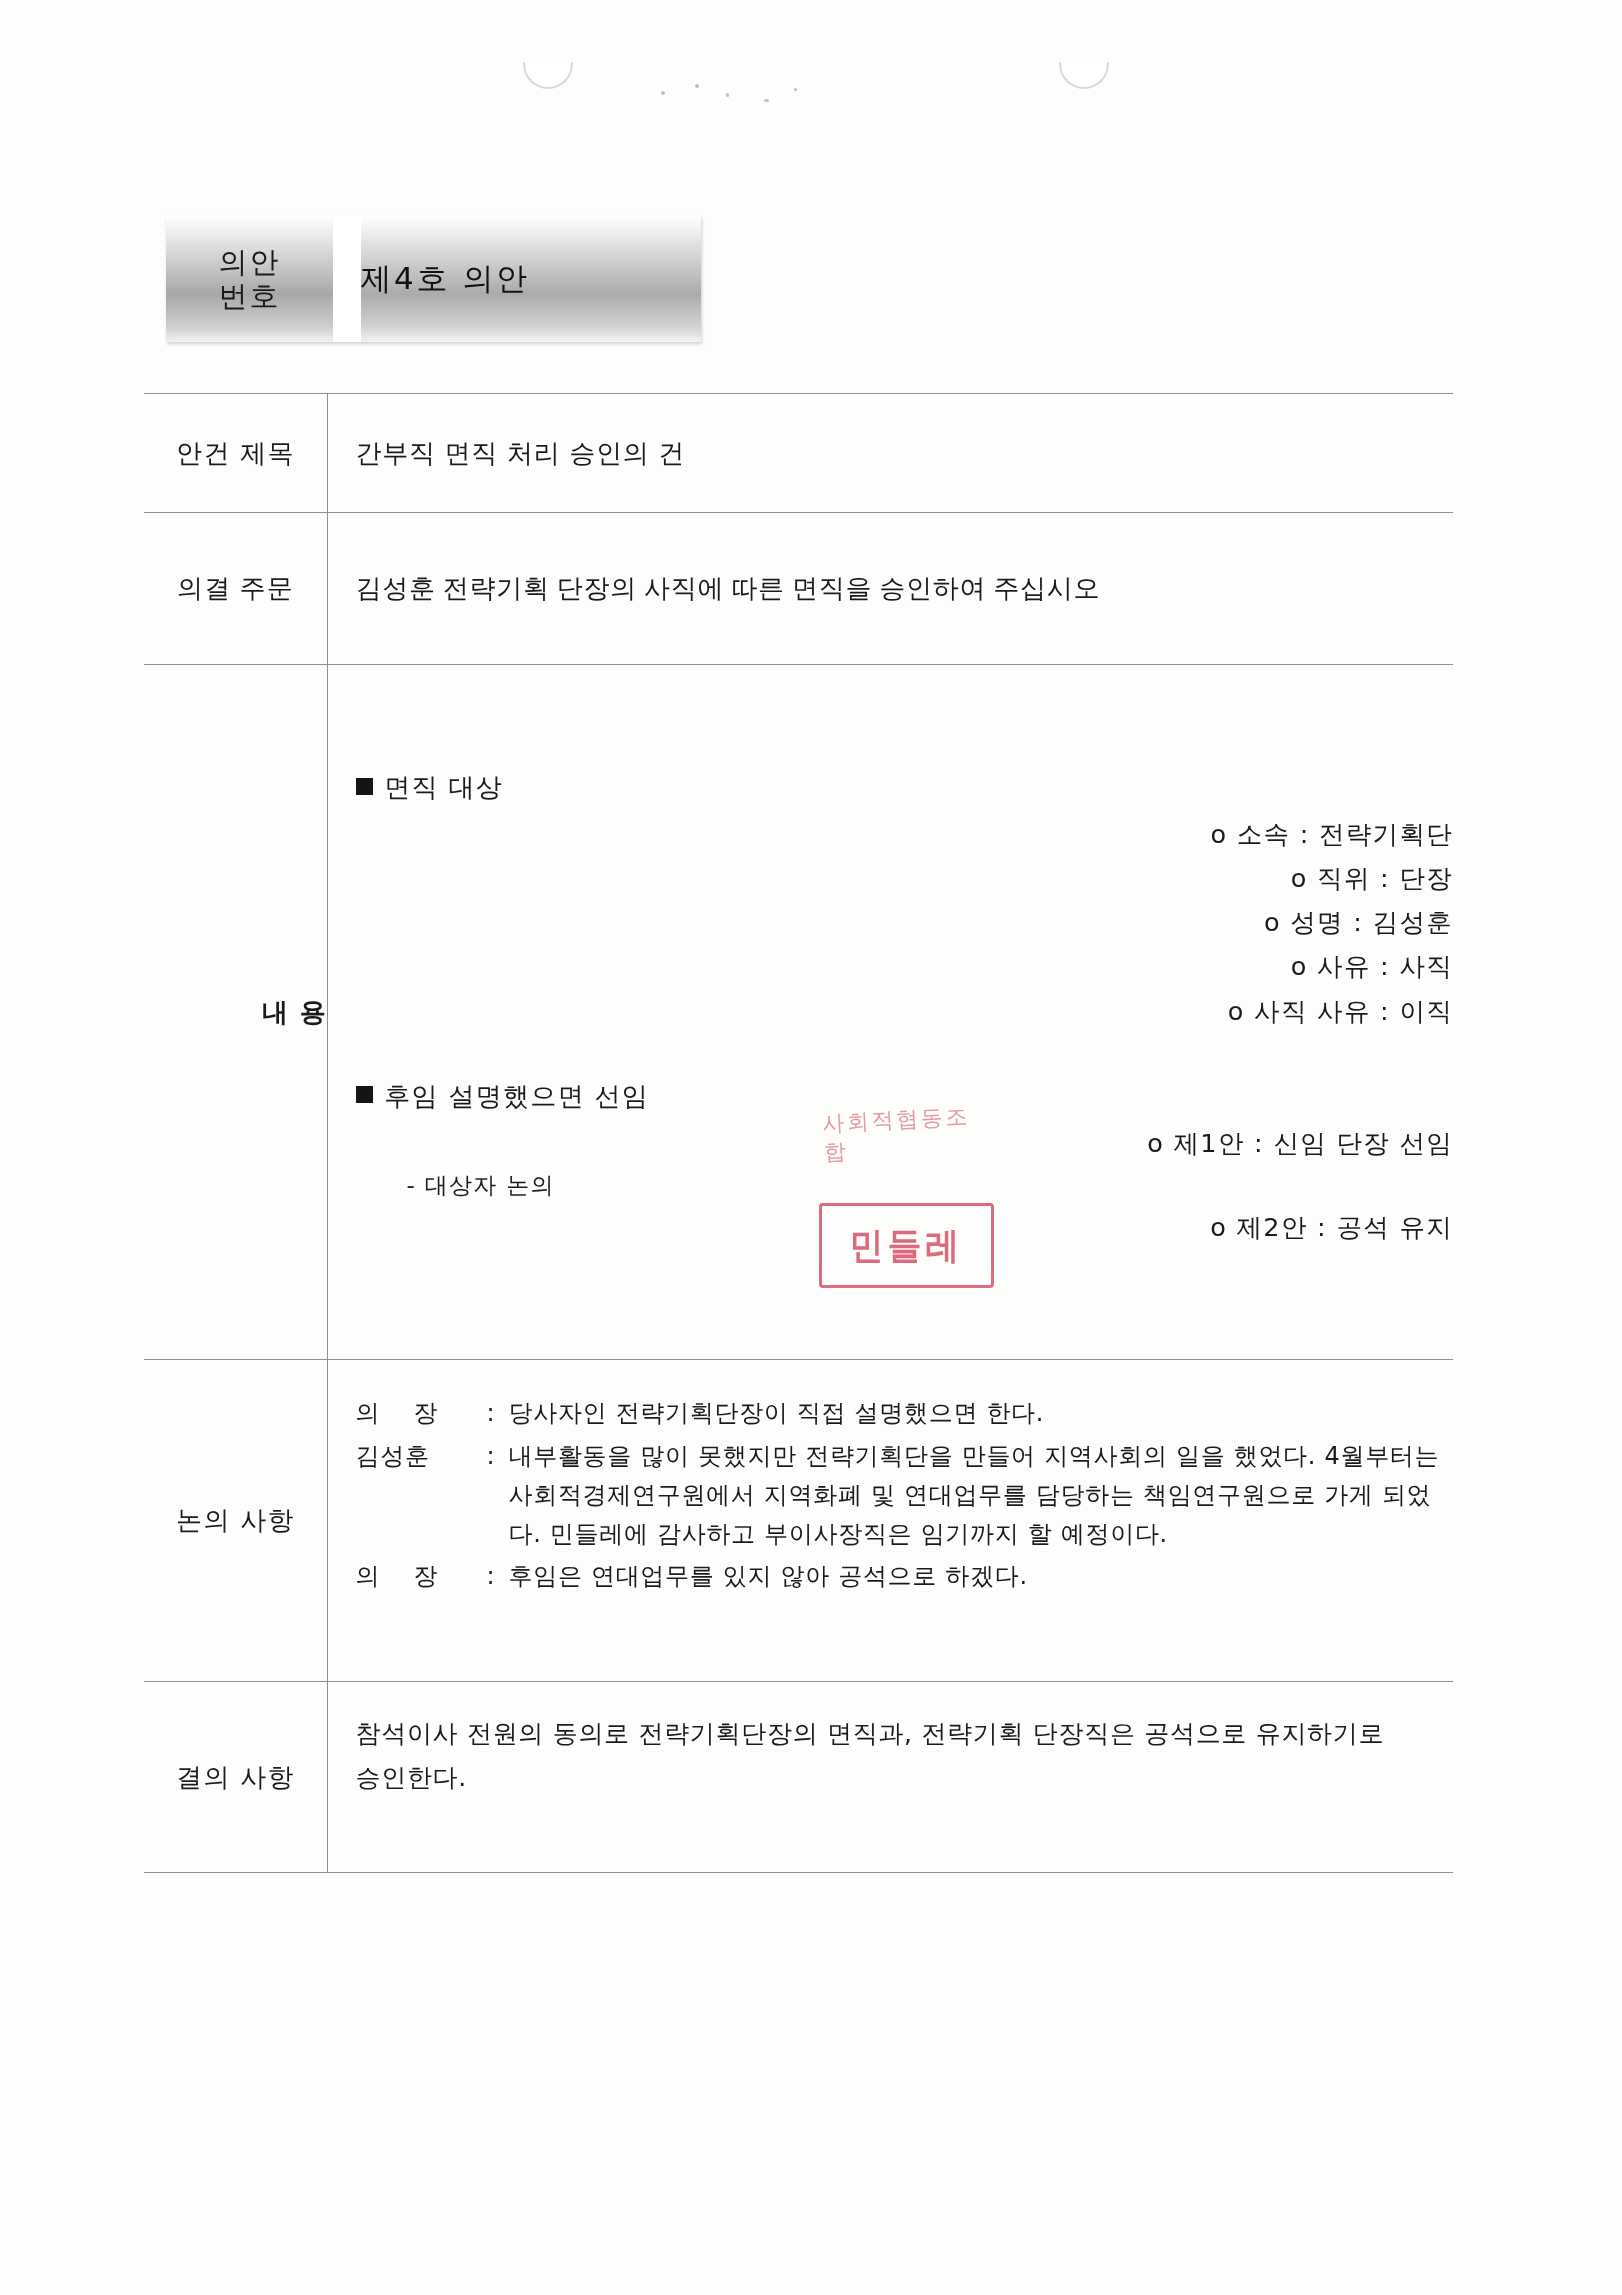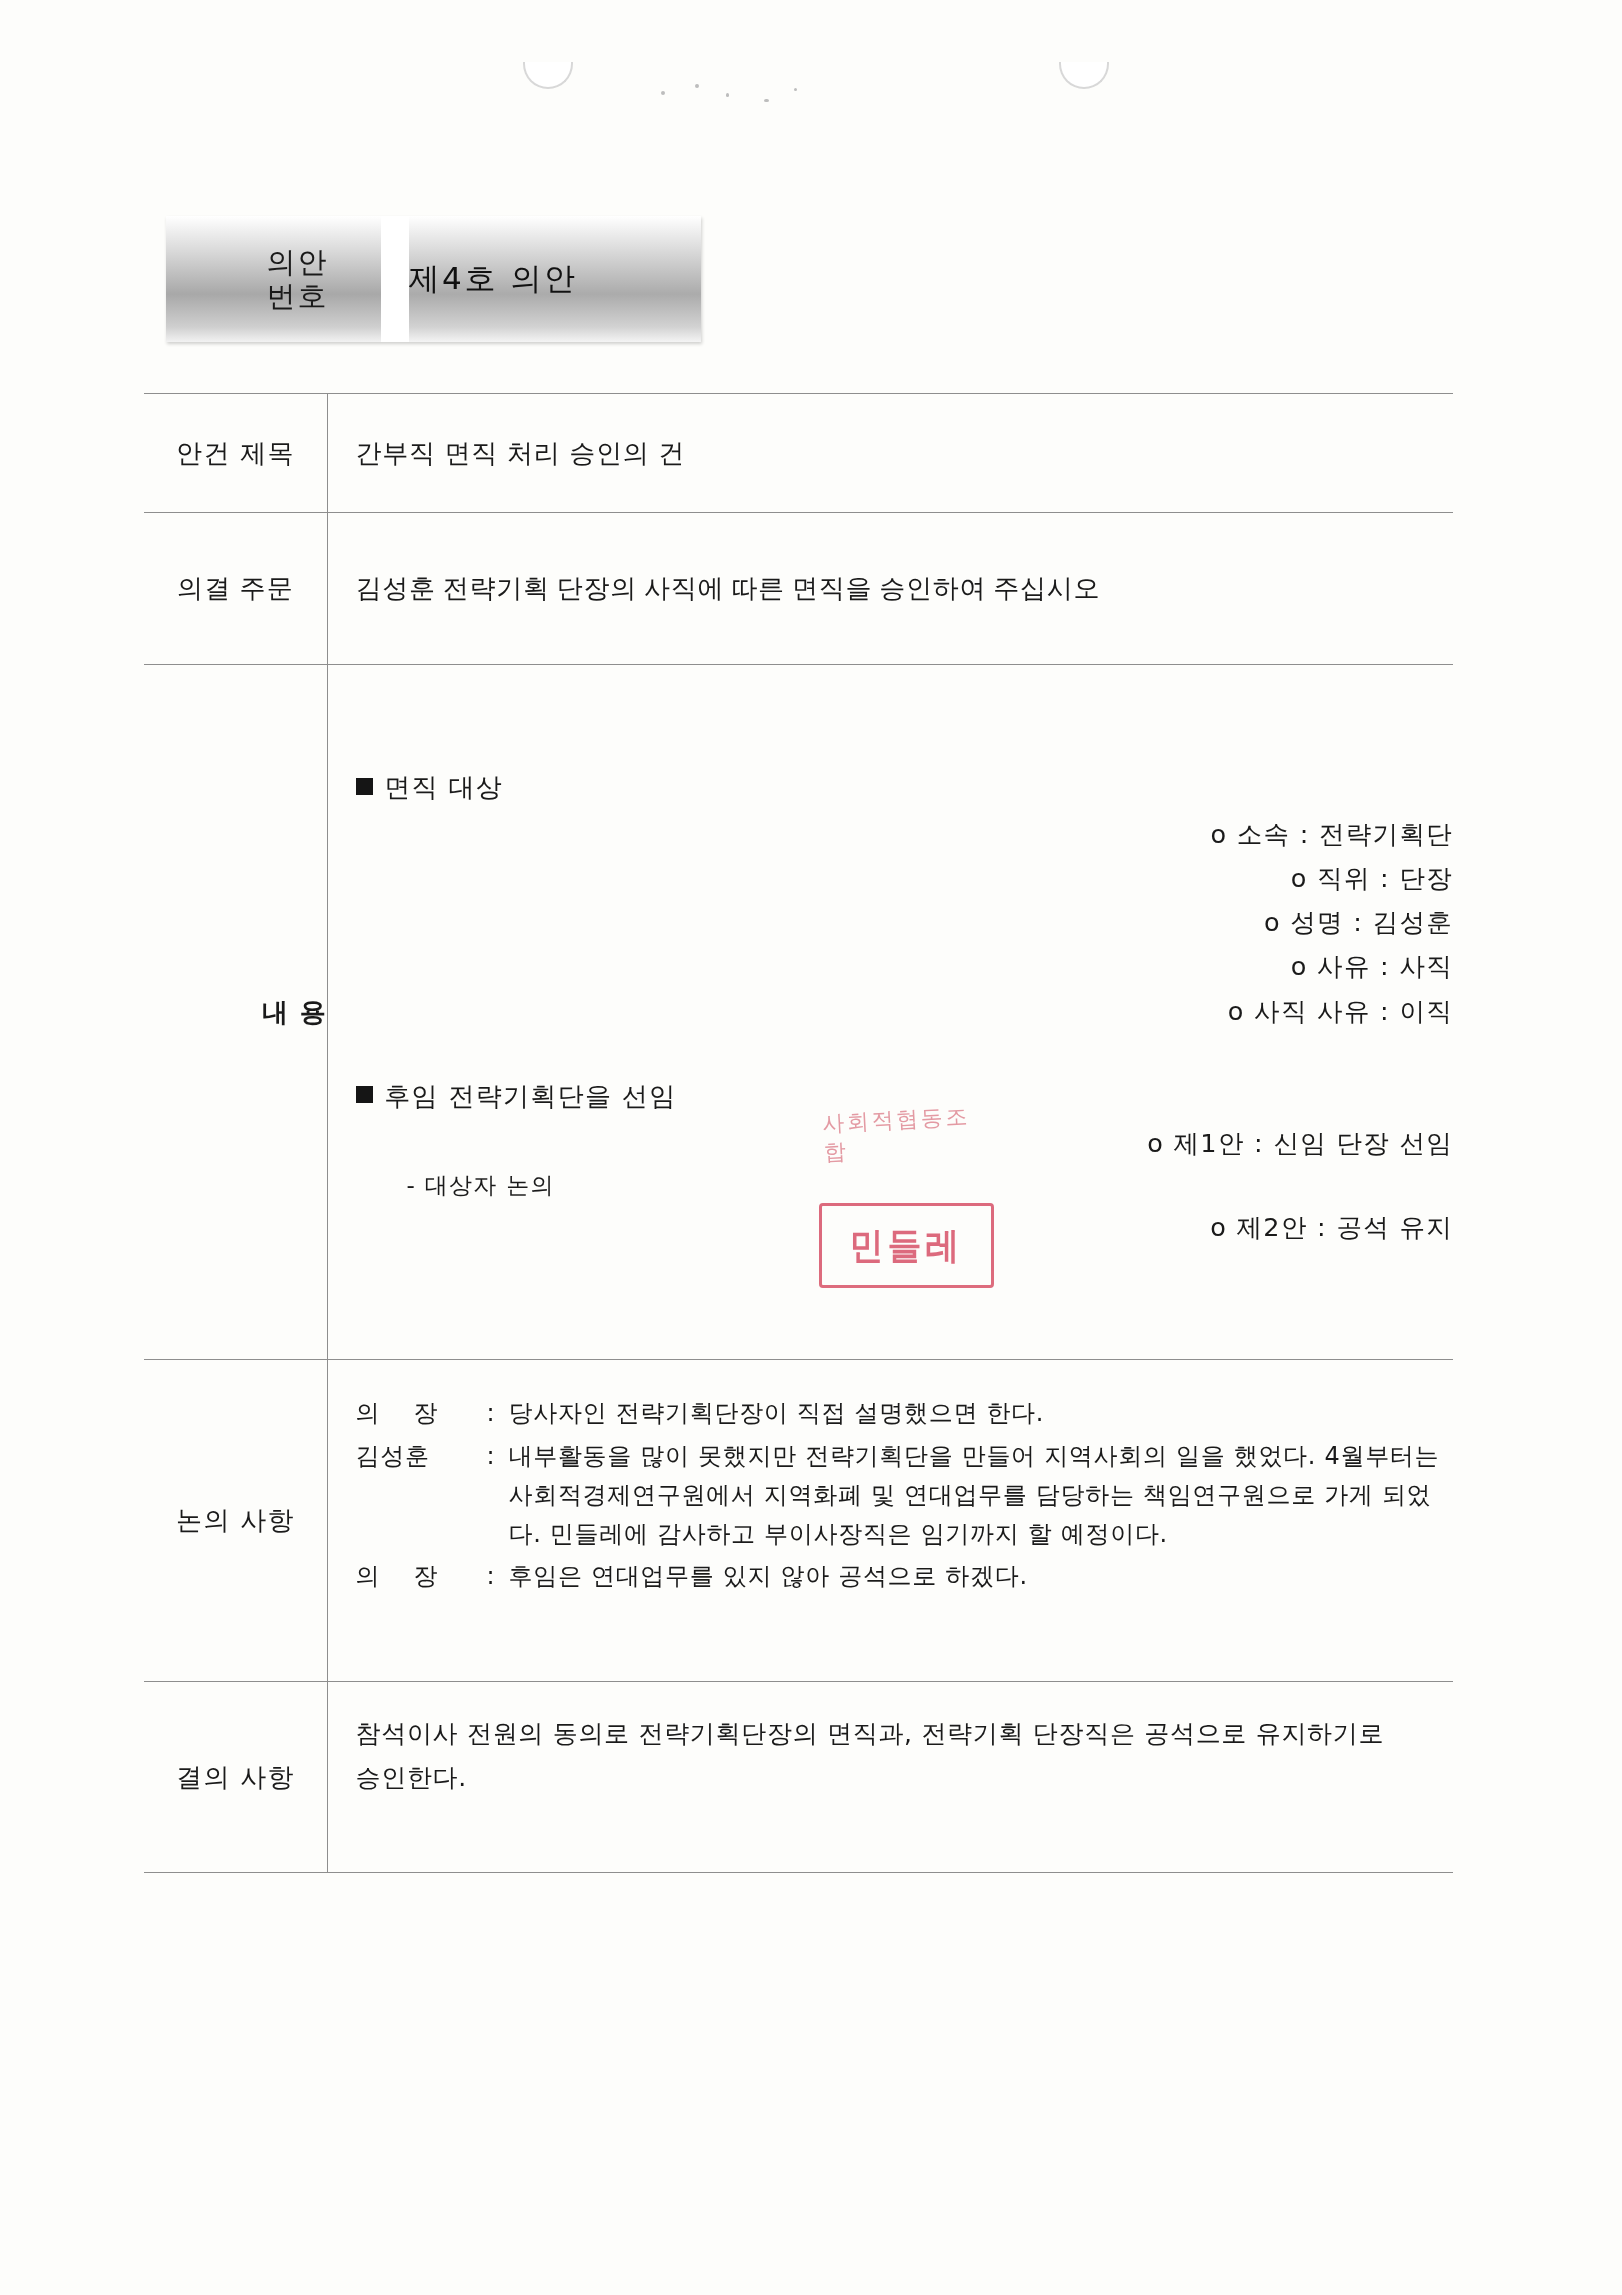--- a/index.html
+++ b/index.html
@@ -68,7 +68,6 @@
     align-items: center;
     justify-content: center;
     line-height: 1.18;
-    padding-left: 48px;
   }
   .badge-left span {
     font-size: 29px;

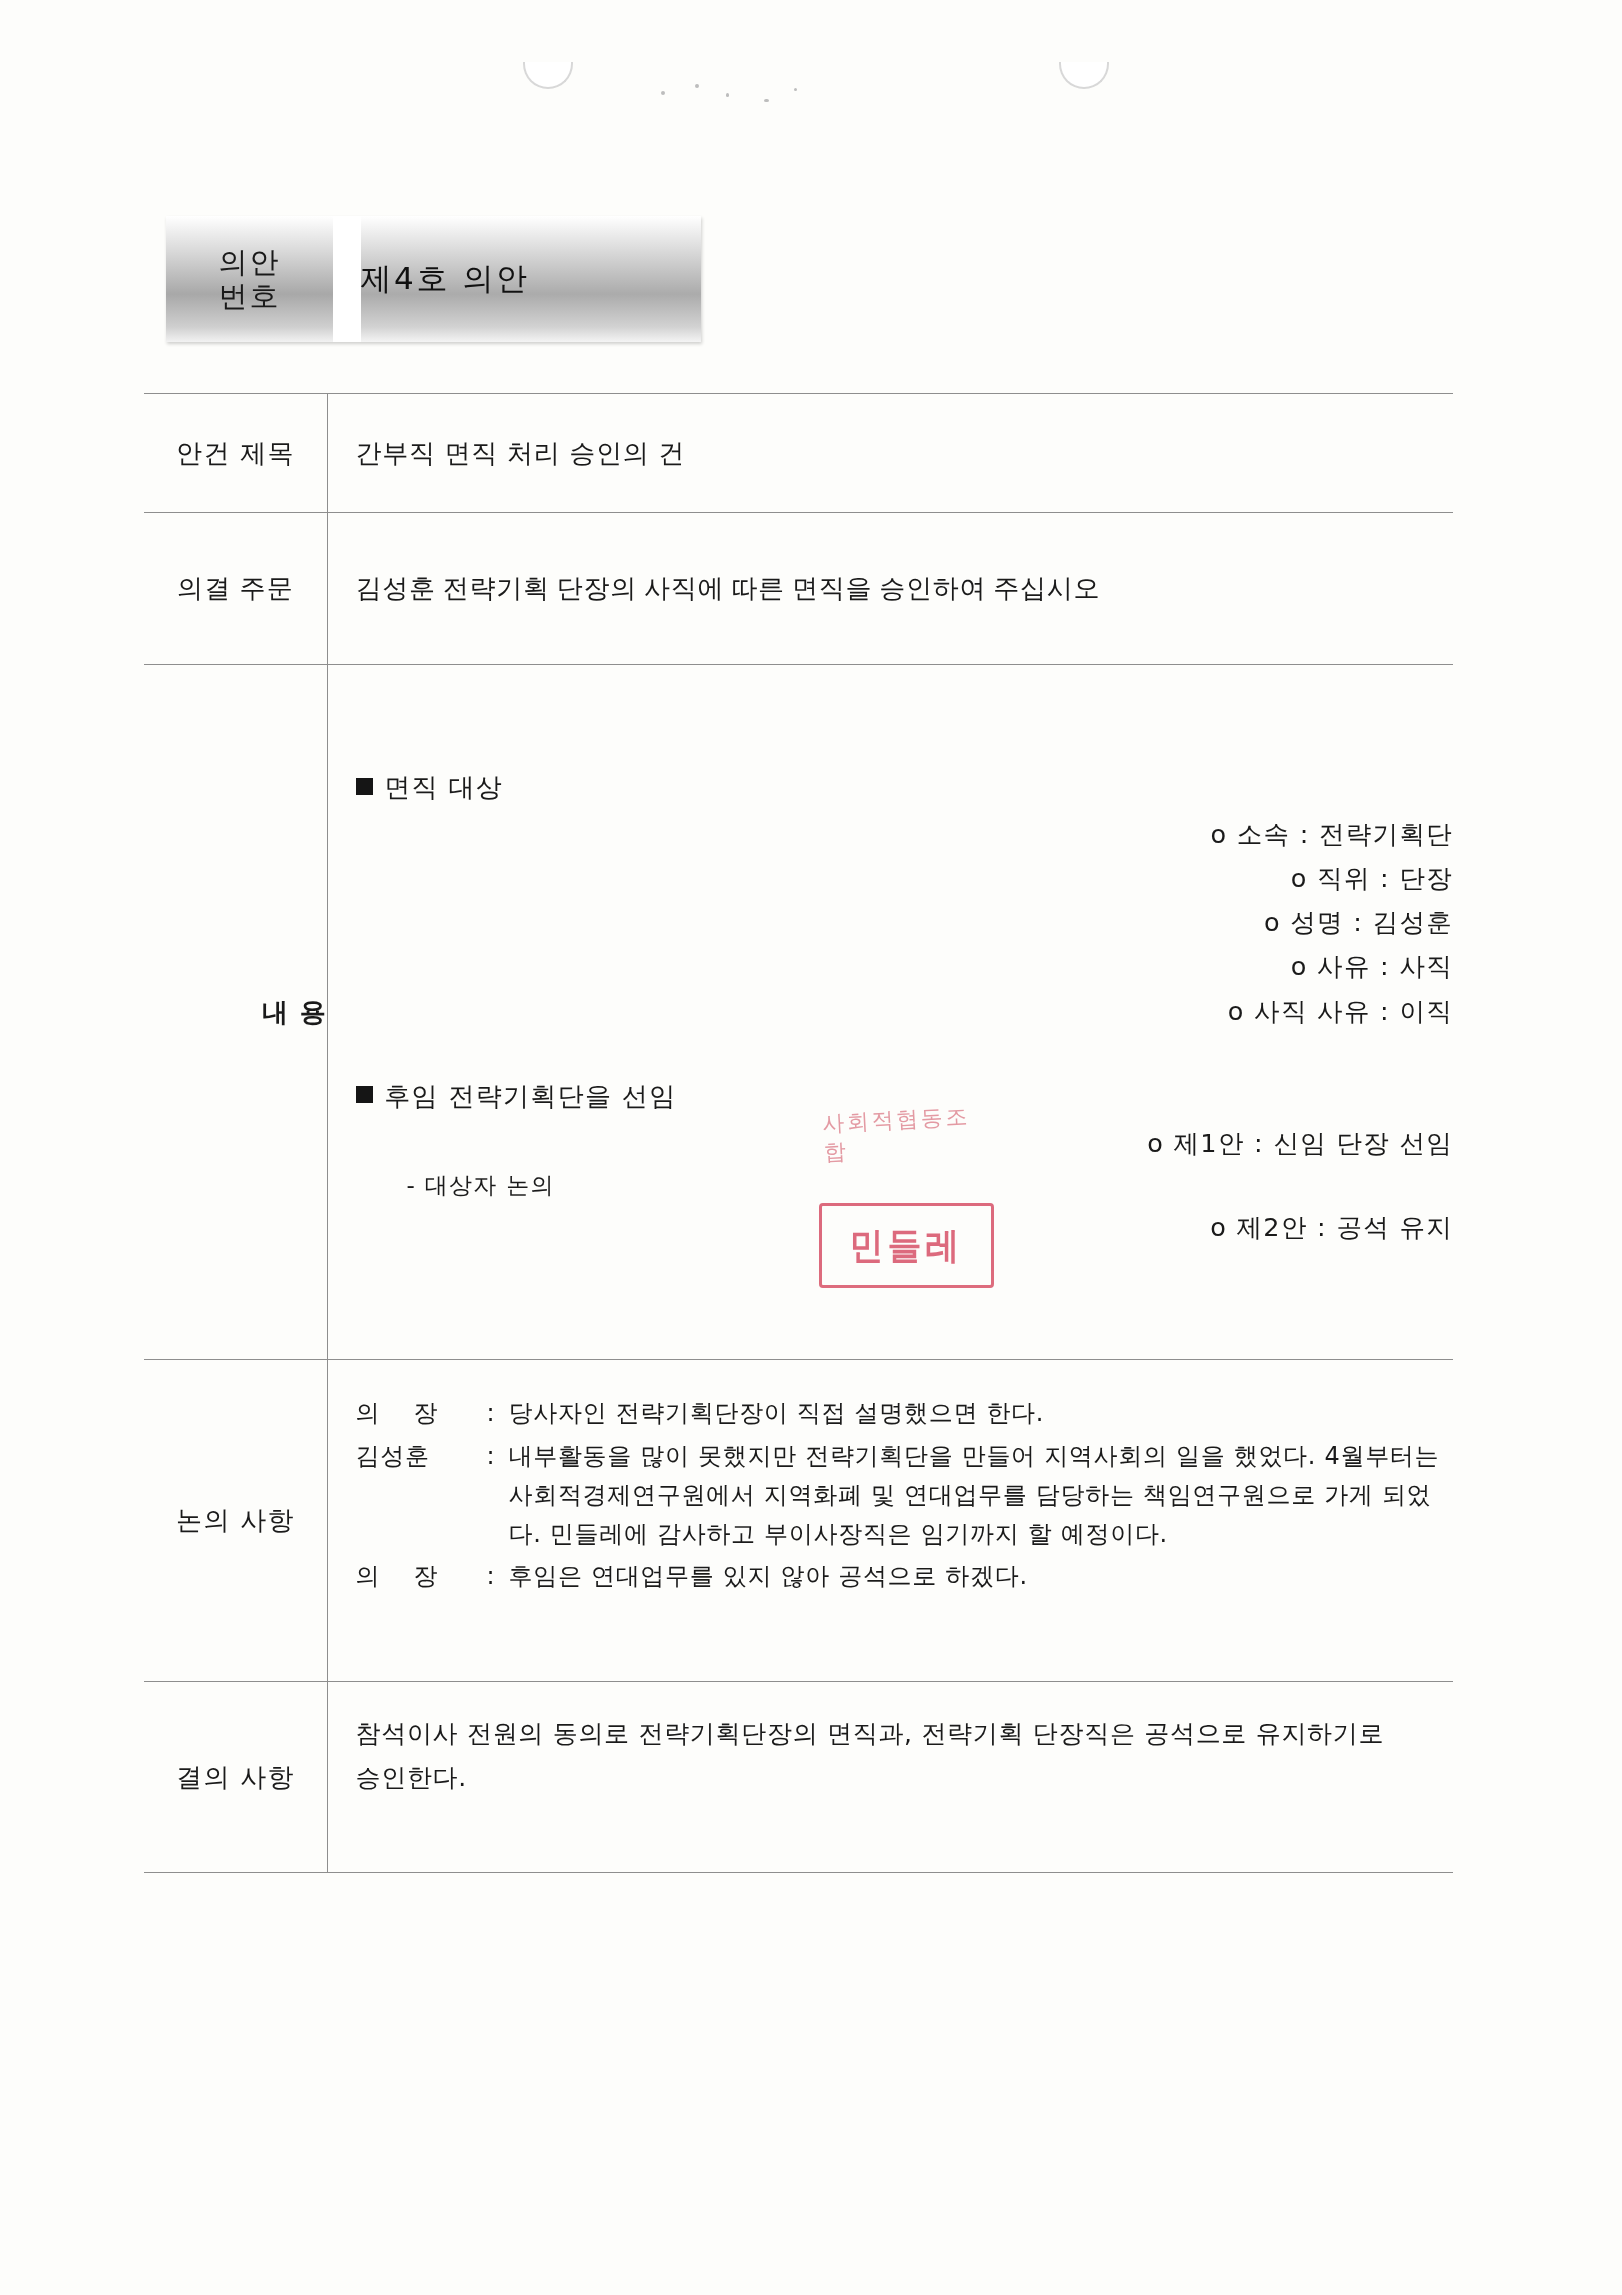--- a/index.html
+++ b/index.html
@@ -320,7 +320,7 @@
           <div class="content-gap"></div>
 
           <div class="content-head">
-            <span class="sq"></span><span>후임 전략기획단을 선임</span>
+            <span class="sq"></span><span>후임 설명했으면 선임</span>
           </div>
           <div class="content-item">o 제1안 : 신임 단장 선임</div>
           <div class="content-sub">- 대상자 논의</div>

